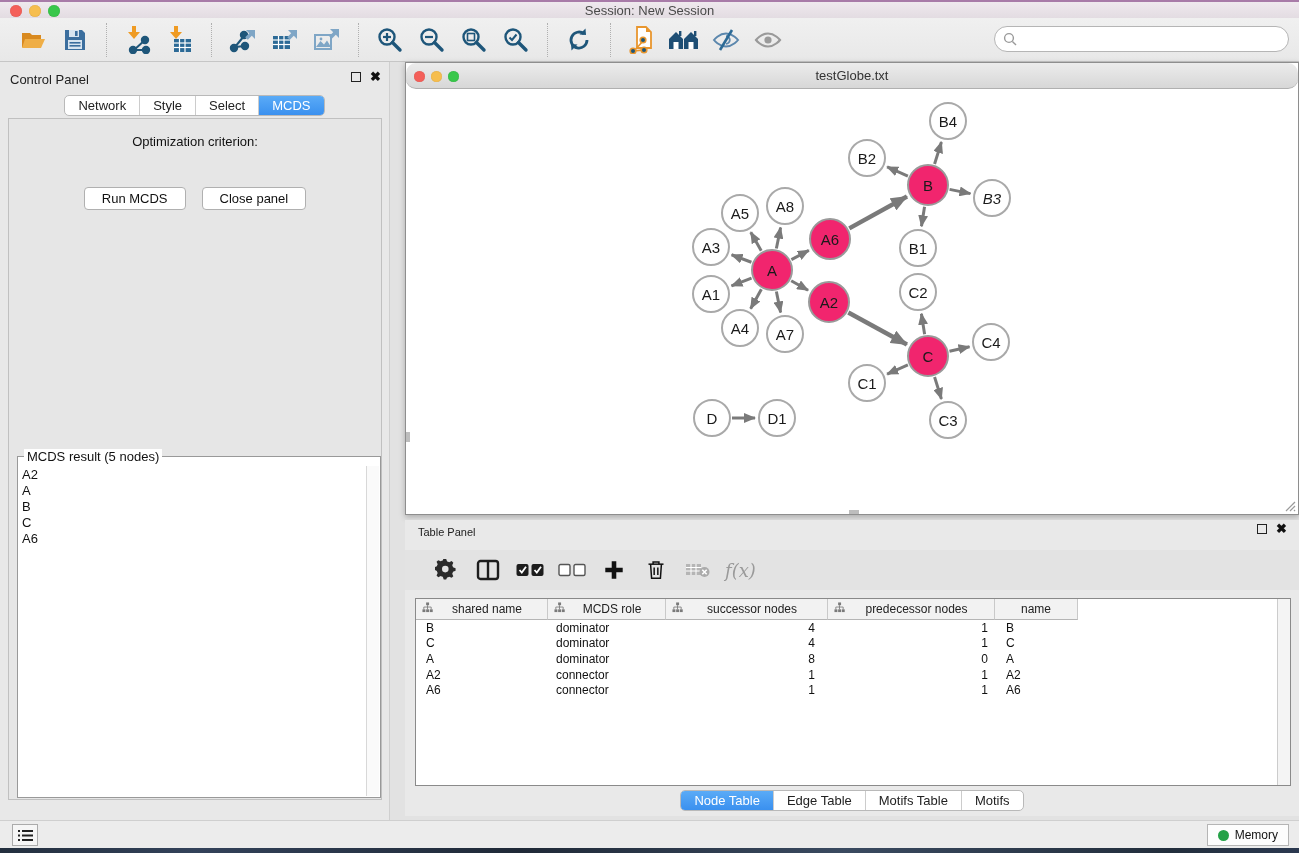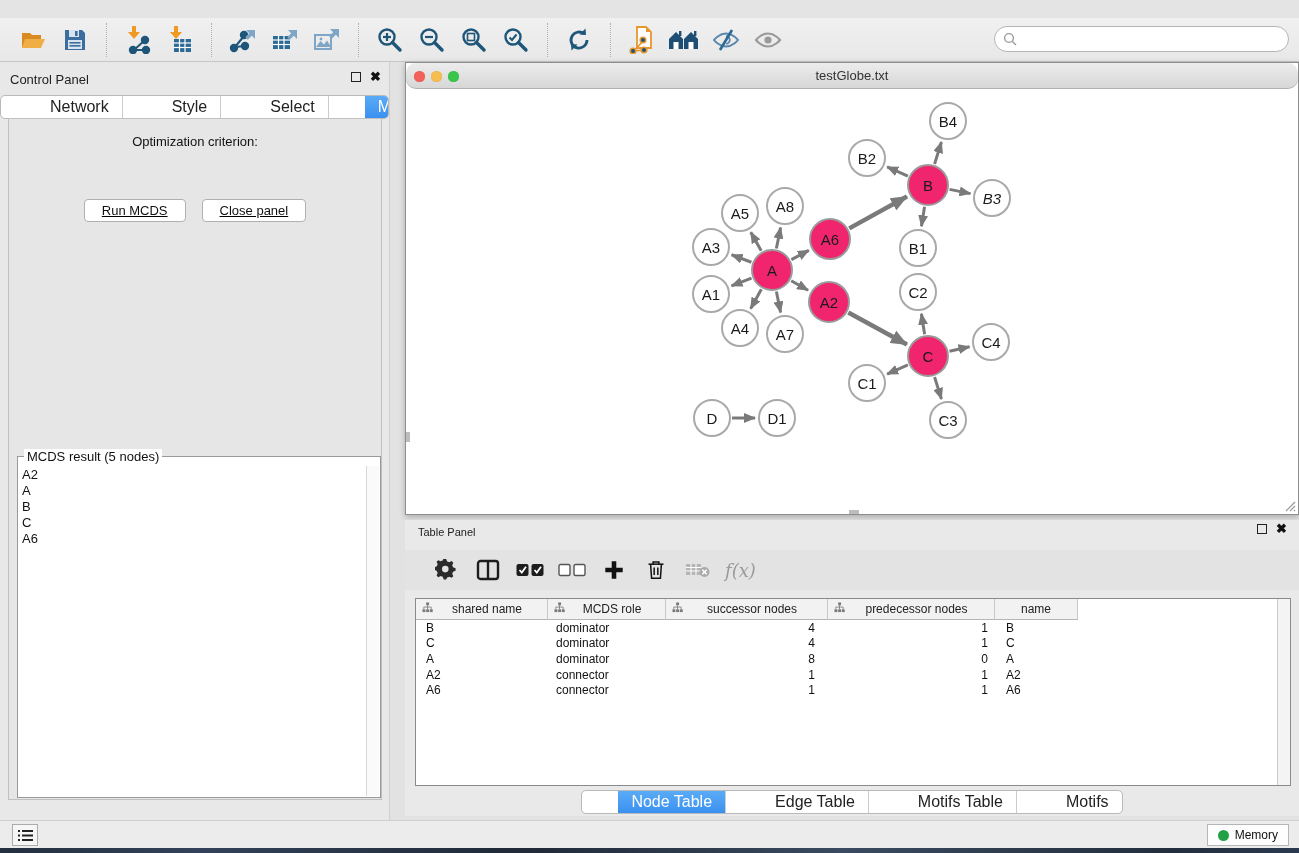--- a/index.html
+++ b/index.html
@@ -116,6 +116,14 @@
 
 <div id="app">
 
+  <div class="titlebar">
+    <div class="lights">
+      <span class="light red"></span>
+      <span class="light yellow"></span>
+      <span class="light green"></span>
+    </div>
+    <span class="title">Session: New Session</span>
+  </div>
 
   <div class="toolbar">
     <div id="main-toolbar-icons" style="display:flex;align-items:center;">

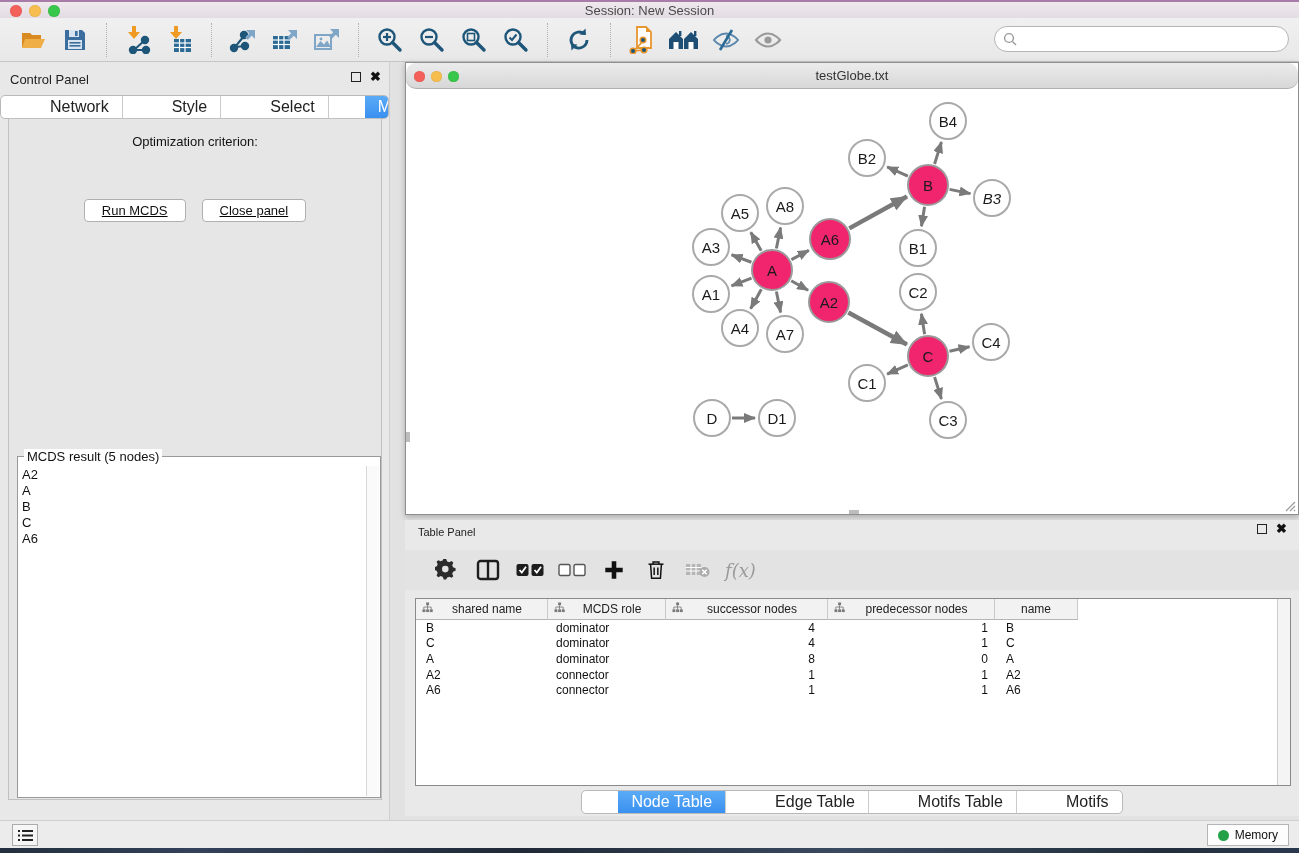--- a/index.html
+++ b/index.html
@@ -41,7 +41,7 @@
 
   .cp-tabs-row { position:absolute; left:0; top:33px; width:100%; display:flex; justify-content:center; }
   .seg { display:inline-flex; background:#fff; border:1px solid #b9b9b9; border-radius:5px; overflow:hidden; }
-  .seg .tab { padding:2px 13px; font-size:16px; color:#222; border-right:1px solid #cccccc; white-space:nowrap;margin-left:36px; }
+  .seg .tab { padding:2px 13px; font-size:13px; color:#222; border-right:1px solid #cccccc; white-space:nowrap; }
   .seg .tab:last-child { border-right:none; }
   .seg .tab.active { background:linear-gradient(#5aabf7,#3a90ef); color:#fff; }
 

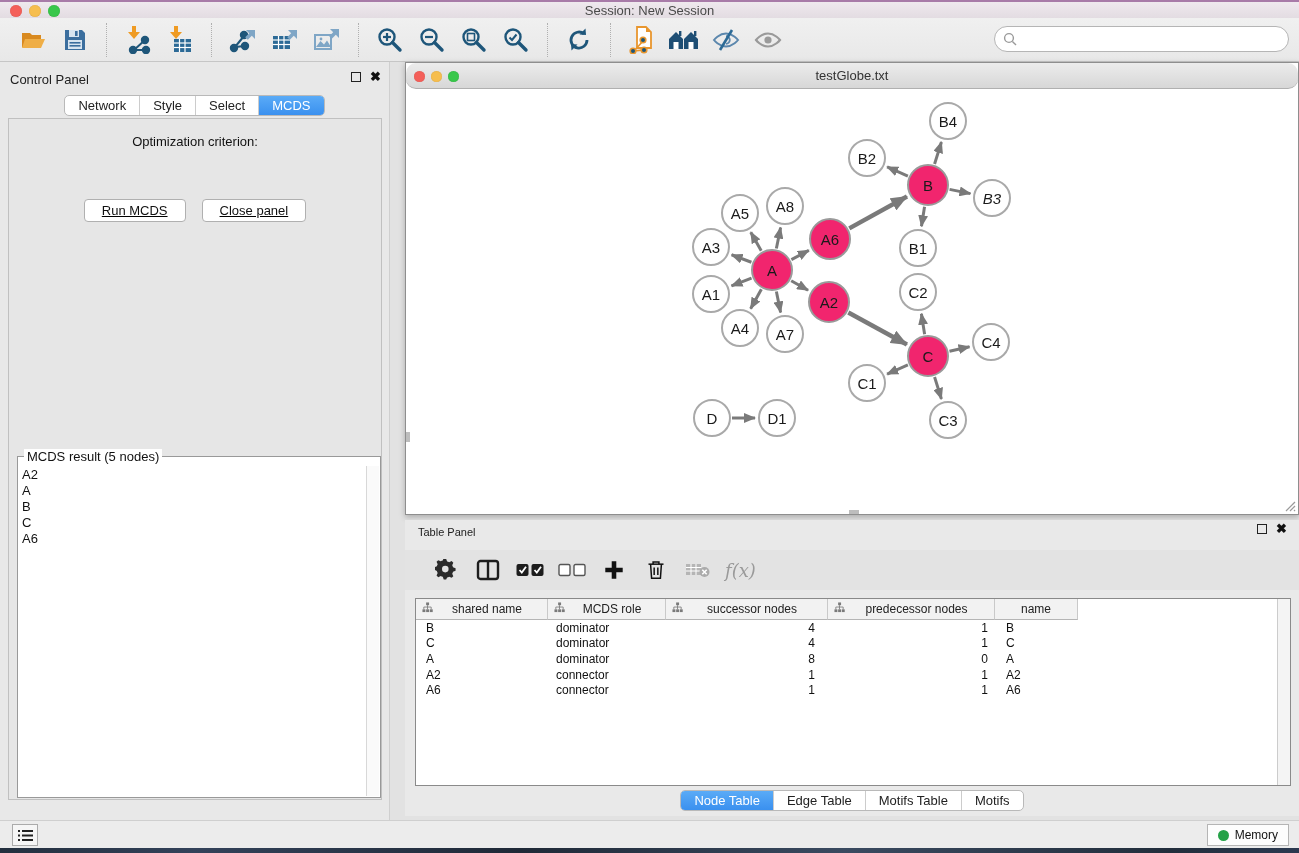--- a/index.html
+++ b/index.html
@@ -53,7 +53,7 @@
   .dropdown .dd-value { flex:1; font-size:13.5px; color:#111; padding-left:12px; white-space:nowrap; overflow:hidden; }
   .dd-stepper { width:20px; height:21px; background:linear-gradient(#6fb5f8,#3a8fee); border-radius:0 3px 3px 0;
     display:flex; align-items:center; justify-content:center; }
-  .btn-row { position:absolute; left:0; top:80px; width:100%; display:flex; justify-content:center; gap:16px;text-decoration:underline; }
+  .btn-row { position:absolute; left:0; top:68px; width:100%; display:flex; justify-content:center; gap:16px; }
   .mac-btn { background:#fff; border:1px solid #b0b0b0; border-radius:4px; font-size:13px; color:#111;
     padding:3px 17px; font-family:"Liberation Sans",sans-serif; }
 

